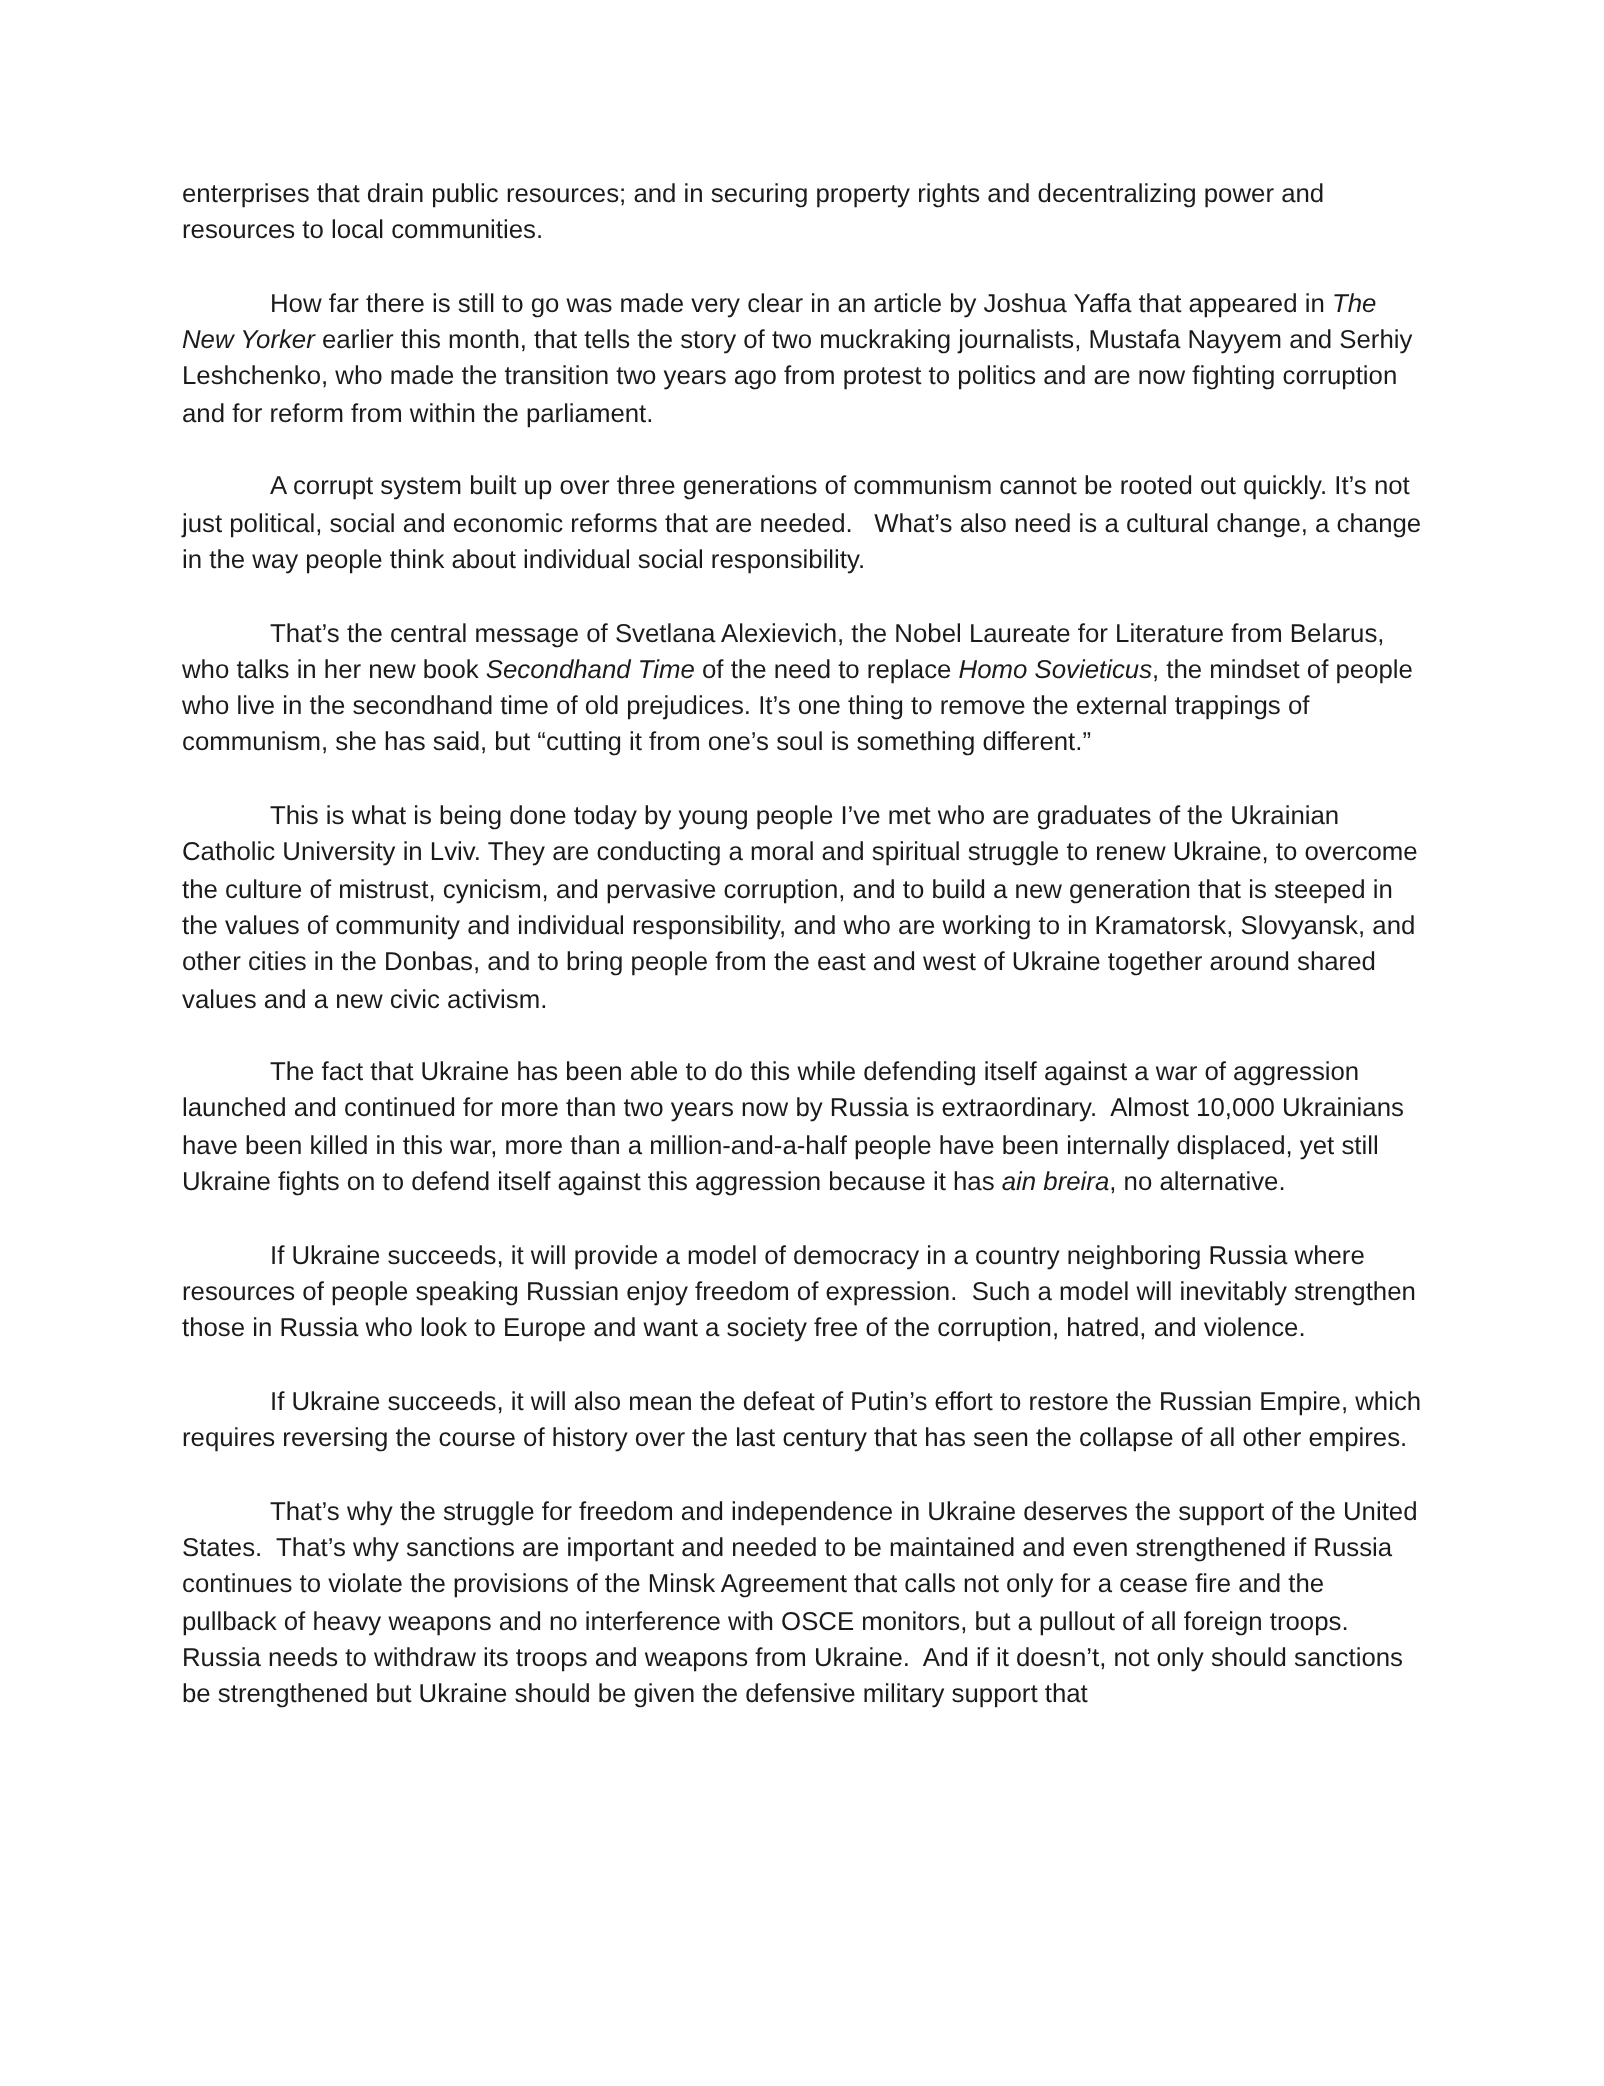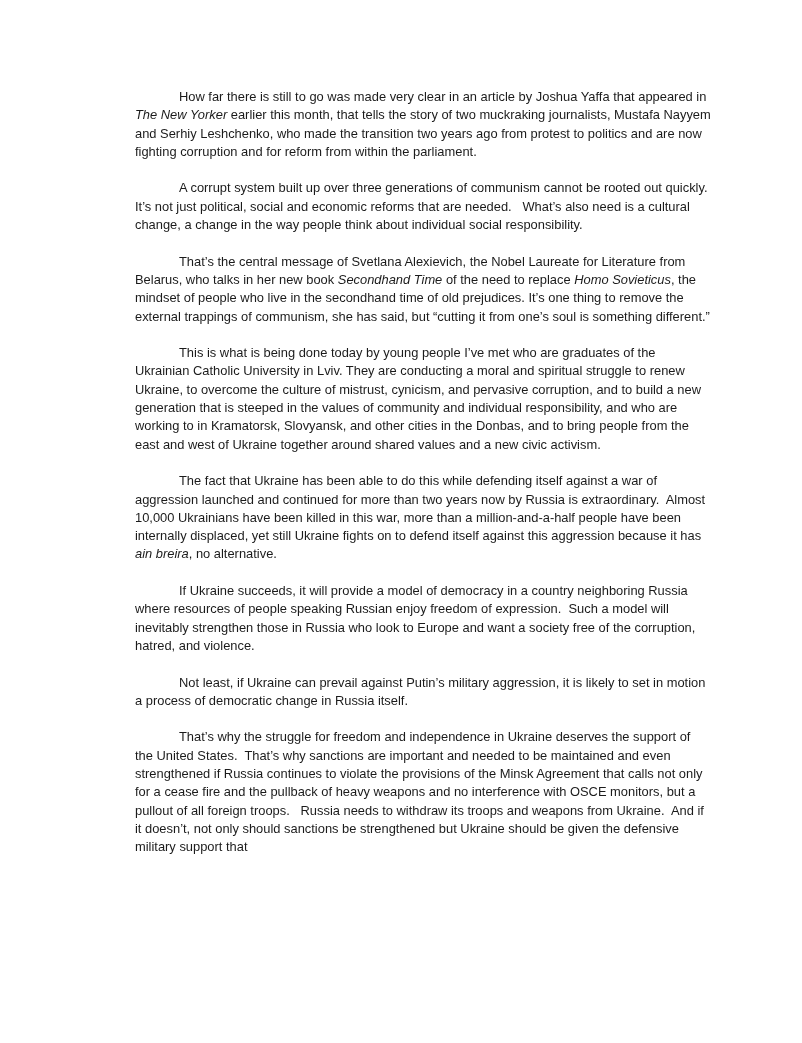--- a/index.html
+++ b/index.html
@@ -43,6 +43,7 @@
 
 <div class="page">
   <div class="doc-body">
+      <p class="para"><span>enterprises that drain public resources; and in securing property rights and decentralizing power and resources to local communities.</span></p>
       <p class="para indent"><span>How far there is still to go was made very clear in an article by Joshua Yaffa that appeared in </span><span class="italic">The New Yorker</span><span> earlier this month, that tells the story of two muckraking journalists, Mustafa Nayyem and Serhiy Leshchenko, who made the transition two years ago from protest to politics and are now fighting corruption and for reform from within the parliament.</span></p>
       <p class="para indent"><span>A corrupt system built up over three generations of communism cannot be rooted out quickly. It’s not just political, social and economic reforms that are needed.   What’s also need is a cultural change, a change in the way people think about individual social responsibility.</span></p>
       <p class="para indent"><span>That’s the central message of Svetlana Alexievich, the Nobel Laureate for Literature from Belarus, who talks in her new book </span><span class="italic">Secondhand Time</span><span> of the need to replace </span><span class="italic">Homo Sovieticus</span><span>, the mindset of people who live in the secondhand time of old prejudices. It’s one thing to remove the external trappings of communism, she has said, but “cutting it from one’s soul is something different.”</span></p>

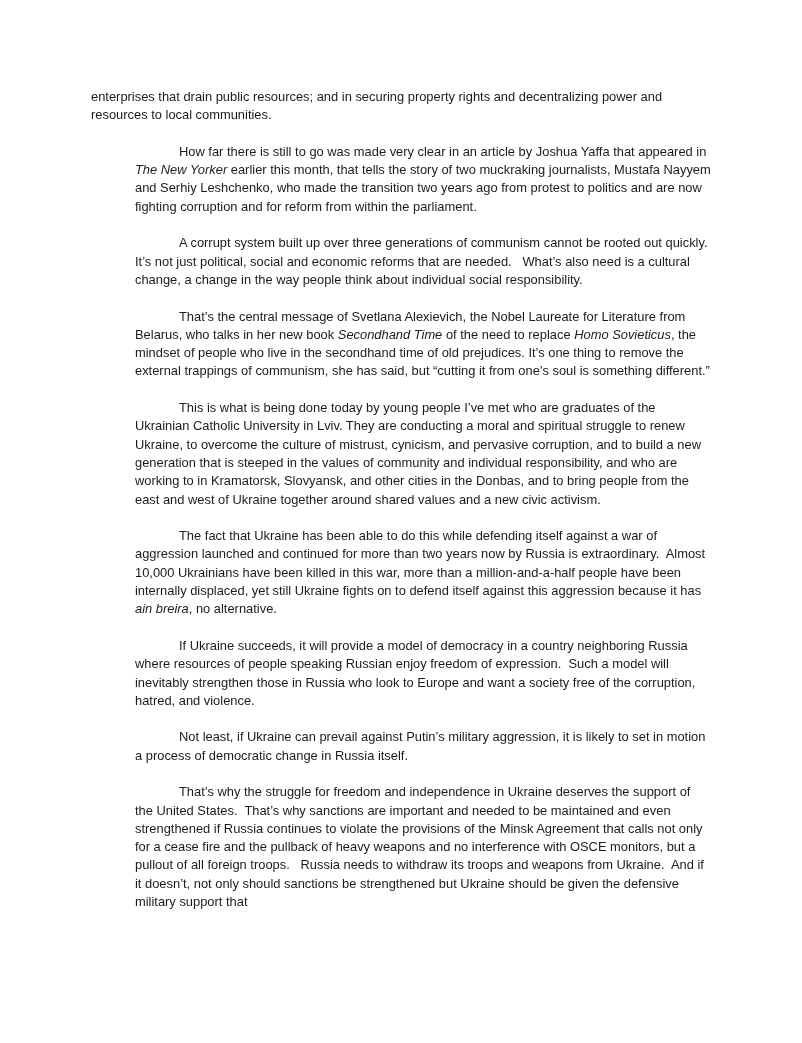--- a/index.html
+++ b/index.html
@@ -32,7 +32,6 @@
   }
   p.para.indent {
     text-indent: 44px;
-    margin-left: 44px;
   }
   .italic {
     font-style: italic;

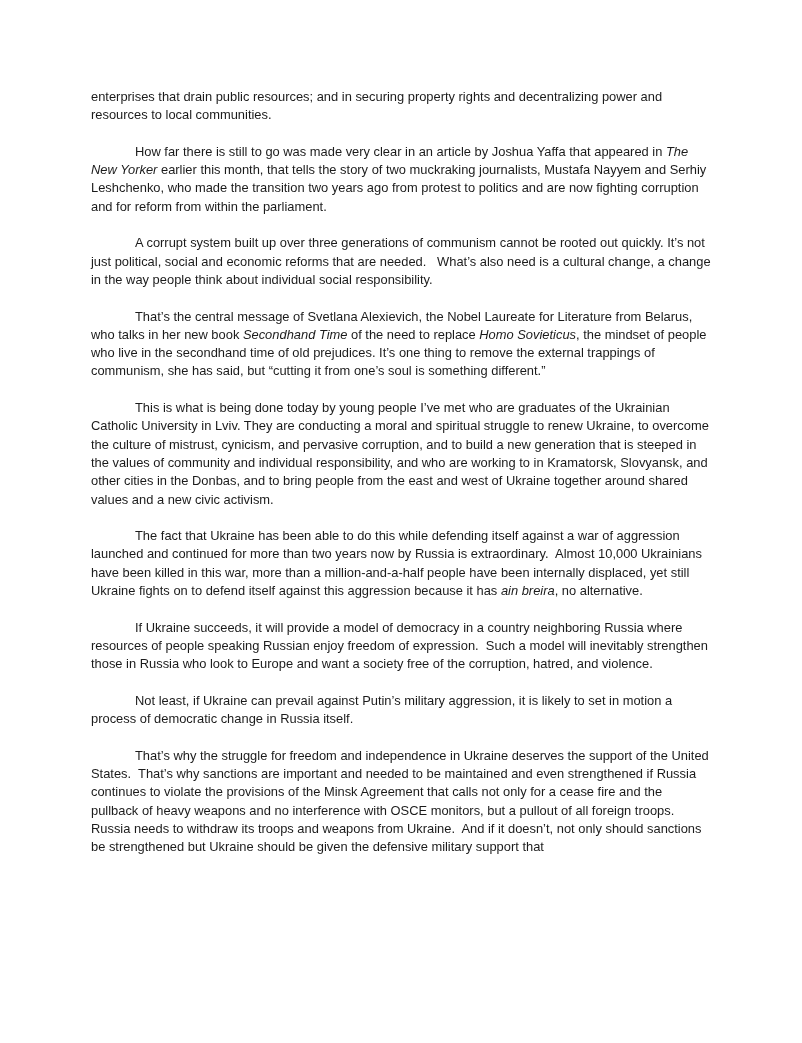--- a/index.html
+++ b/index.html
@@ -49,6 +49,7 @@
       <p class="para indent"><span>This is what is being done today by young people I’ve met who are graduates of the Ukrainian Catholic University in Lviv. They are conducting a moral and spiritual struggle to renew Ukraine, to overcome the culture of mistrust, cynicism, and pervasive corruption, and to build a new generation that is steeped in the values of community and individual responsibility, and who are working to in Kramatorsk, Slovyansk, and other cities in the Donbas, and to bring people from the east and west of Ukraine together around shared values and a new civic activism.</span></p>
       <p class="para indent"><span>The fact that Ukraine has been able to do this while defending itself against a war of aggression launched and continued for more than two years now by Russia is extraordinary.  Almost 10,000 Ukrainians have been killed in this war, more than a million-and-a-half people have been internally displaced, yet still Ukraine fights on to defend itself against this aggression because it has </span><span class="italic">ain breira</span><span>, no alternative.</span></p>
       <p class="para indent"><span>If Ukraine succeeds, it will provide a model of democracy in a country neighboring Russia where resources of people speaking Russian enjoy freedom of expression.  Such a model will inevitably strengthen those in Russia who look to Europe and want a society free of the corruption, hatred, and violence.</span></p>
+      <p class="para indent"><span>If Ukraine succeeds, it will also mean the defeat of Putin’s effort to restore the Russian Empire, which requires reversing the course of history over the last century that has seen the collapse of all other empires.</span></p>
       <p class="para indent"><span>Not least, if Ukraine can prevail against Putin’s military aggression, it is likely to set in motion a process of democratic change in Russia itself.</span></p>
       <p class="para indent"><span>That’s why the struggle for freedom and independence in Ukraine deserves the support of the United States.  That’s why sanctions are important and needed to be maintained and even strengthened if Russia continues to violate the provisions of the Minsk Agreement that calls not only for a cease fire and the pullback of heavy weapons and no interference with OSCE monitors, but a pullout of all foreign troops.   Russia needs to withdraw its troops and weapons from Ukraine.  And if it doesn’t, not only should sanctions be strengthened but Ukraine should be given the defensive military support that</span></p>
     </div>

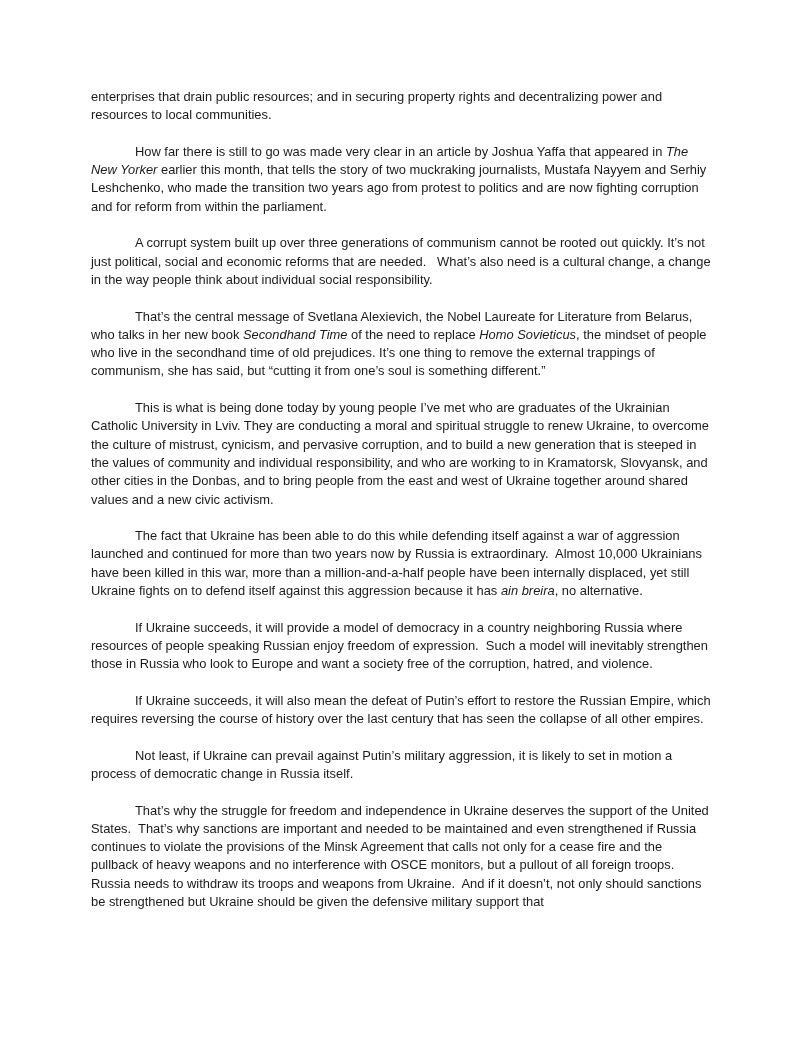--- a/index.html
+++ b/index.html
@@ -50,7 +50,6 @@
       <p class="para indent"><span>The fact that Ukraine has been able to do this while defending itself against a war of aggression launched and continued for more than two years now by Russia is extraordinary.  Almost 10,000 Ukrainians have been killed in this war, more than a million-and-a-half people have been internally displaced, yet still Ukraine fights on to defend itself against this aggression because it has </span><span class="italic">ain breira</span><span>, no alternative.</span></p>
       <p class="para indent"><span>If Ukraine succeeds, it will provide a model of democracy in a country neighboring Russia where resources of people speaking Russian enjoy freedom of expression.  Such a model will inevitably strengthen those in Russia who look to Europe and want a society free of the corruption, hatred, and violence.</span></p>
       <p class="para indent"><span>If Ukraine succeeds, it will also mean the defeat of Putin’s effort to restore the Russian Empire, which requires reversing the course of history over the last century that has seen the collapse of all other empires.</span></p>
-      <p class="para indent"><span>Not least, if Ukraine can prevail against Putin’s military aggression, it is likely to set in motion a process of democratic change in Russia itself.</span></p>
       <p class="para indent"><span>That’s why the struggle for freedom and independence in Ukraine deserves the support of the United States.  That’s why sanctions are important and needed to be maintained and even strengthened if Russia continues to violate the provisions of the Minsk Agreement that calls not only for a cease fire and the pullback of heavy weapons and no interference with OSCE monitors, but a pullout of all foreign troops.   Russia needs to withdraw its troops and weapons from Ukraine.  And if it doesn’t, not only should sanctions be strengthened but Ukraine should be given the defensive military support that</span></p>
     </div>
 </div>

